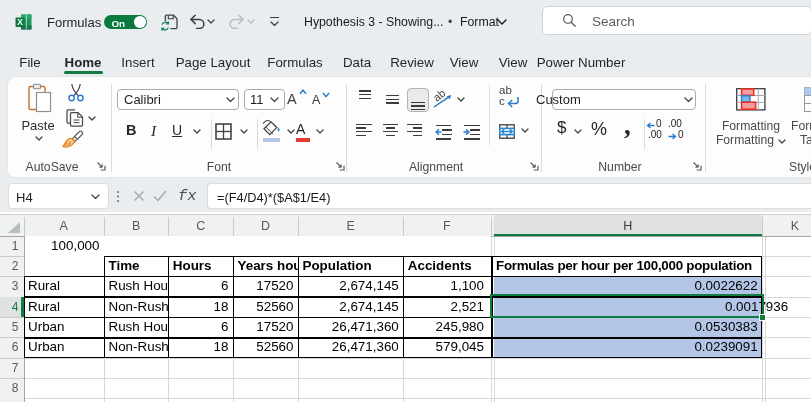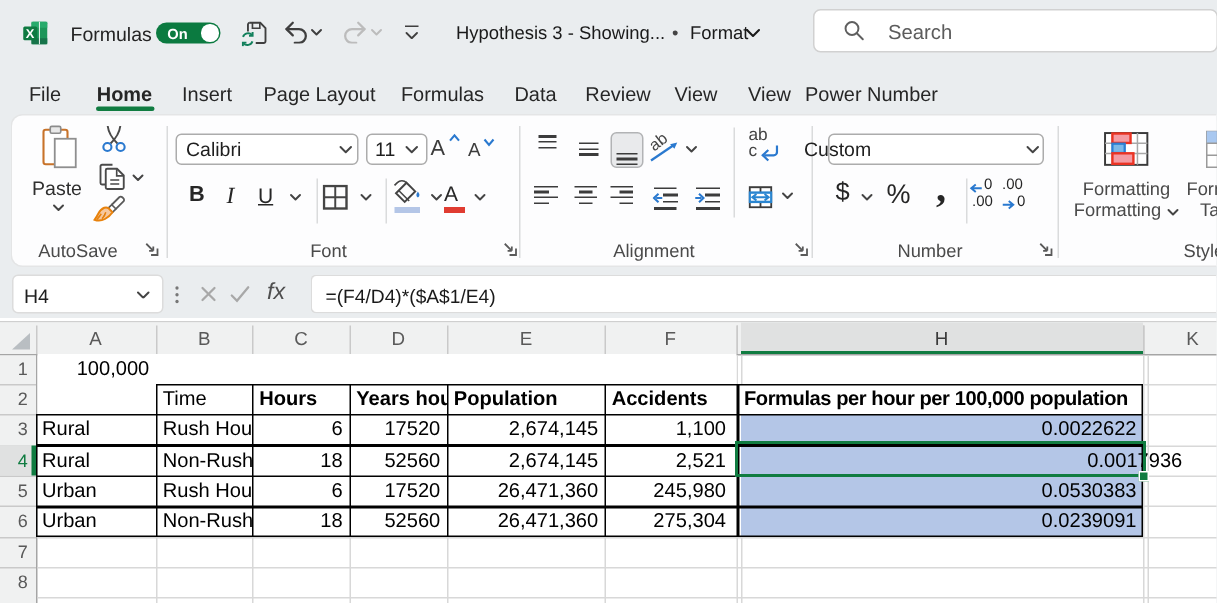--- a/index.html
+++ b/index.html
@@ -290,7 +290,7 @@
 <svg class="abs" style="left:153px;top:190px" width="14" height="12" viewBox="0 0 14 12">
     <path d="M1.5 7 L5 10.5 L12.5 1.5" stroke="#a8a8a8" stroke-width="1.5" fill="none" stroke-linecap="round"></path>
   </svg>
-<div style="position:absolute;left:178px;top:186px;font-size:15.5px;color:#4f4f4f;font-weight:400;white-space:nowrap;"><span style="font-family:Liberation Sans, sans-serif;font-style:italic">fx</span></div>
+<div style="position:absolute;left:178px;top:186px;font-size:15.5px;color:#4f4f4f;font-weight:400;white-space:nowrap;"><span style="font-family:Liberation Mono, monospace;font-style:italic">fx</span></div>
 <div style="position:absolute;left:207px;top:183px;width:604px;height:26px;background:#fff;border:1px solid #dcdcdc;border-radius:4px 0 0 4px;border-right:none"></div>
 <div style="position:absolute;left:217px;top:189.5px;font-size:12.8px;color:#1a1a1a;font-weight:400;white-space:nowrap;">=(F4/D4)*($A$1/E4)</div>
 <div style="position:absolute;left:0px;top:212px;width:811px;height:190px;background:#fff"></div>

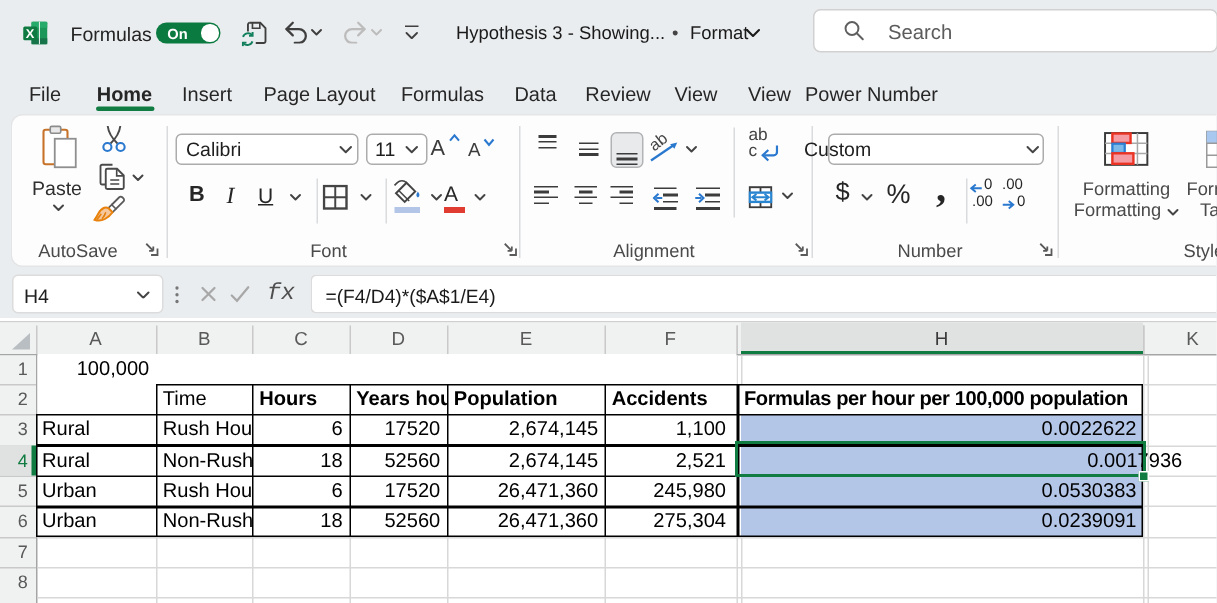--- a/index.html
+++ b/index.html
@@ -372,7 +372,7 @@
 <div style="position:absolute;left:491px;top:255.7px;width:2px;height:101.90000000000003px;background:#000"></div>
 <div style="position:absolute;left:760.8px;top:255.7px;width:1.6px;height:101.90000000000003px;background:#000"></div>
 <div style="position:absolute;left:23.5px;top:235.5px;width:80.5px;height:20.349999999999994px;line-height:20.349999999999994px;font-size:13.4px;font-weight:400;color:#000;text-align:right;padding-right:4.5px;overflow:hidden;white-space:nowrap">100,000</div>
-<div style="position:absolute;left:104px;top:255.85px;width:64.30000000000001px;height:20.349999999999994px;line-height:20.349999999999994px;font-size:13.4px;font-weight:400;color:#000;text-align:left;padding-left:4.5px;overflow:hidden;white-space:nowrap">Time</div>
+<div style="position:absolute;left:104px;top:255.85px;width:64.30000000000001px;height:20.349999999999994px;line-height:20.349999999999994px;font-size:13.4px;font-weight:700;color:#000;text-align:left;padding-left:4.5px;overflow:hidden;white-space:nowrap">Time</div>
 <div style="position:absolute;left:168.3px;top:255.85px;width:64.69999999999999px;height:20.349999999999994px;line-height:20.349999999999994px;font-size:13.4px;font-weight:700;color:#000;text-align:left;padding-left:4.5px;overflow:hidden;white-space:nowrap">Hours</div>
 <div style="position:absolute;left:233px;top:255.85px;width:65px;height:20.349999999999994px;line-height:20.349999999999994px;font-size:13.4px;font-weight:700;color:#000;text-align:left;padding-left:4.5px;overflow:hidden;white-space:nowrap">Years hours</div>
 <div style="position:absolute;left:298px;top:255.85px;width:105.30000000000001px;height:20.349999999999994px;line-height:20.349999999999994px;font-size:13.4px;font-weight:700;color:#000;text-align:left;padding-left:4.5px;overflow:hidden;white-space:nowrap">Population</div>

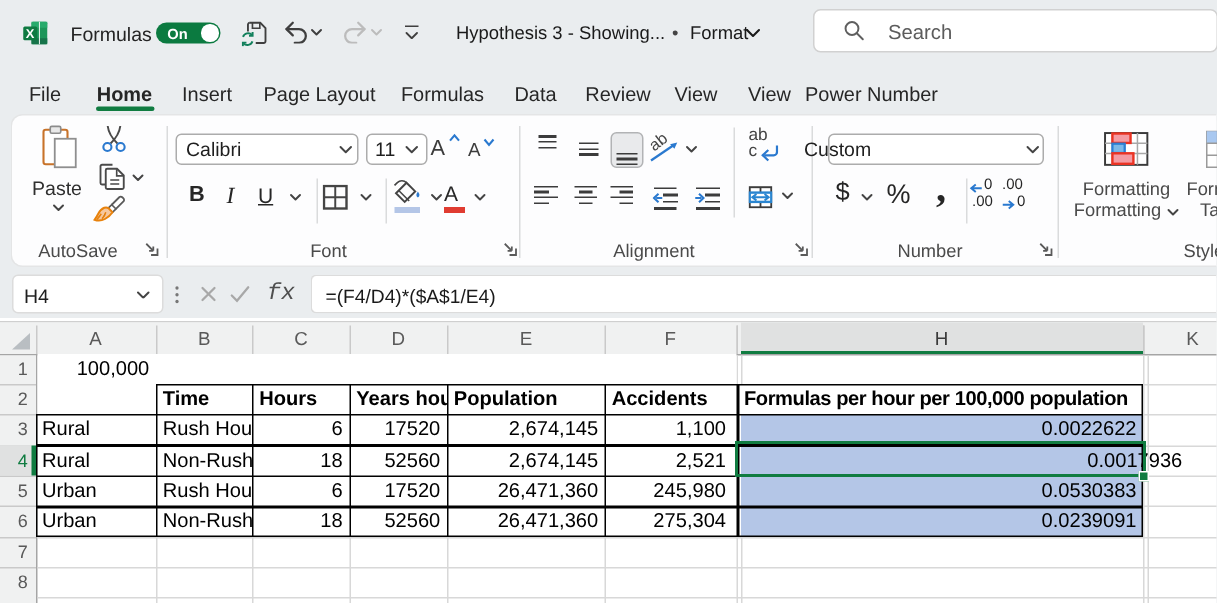--- a/index.html
+++ b/index.html
@@ -404,7 +404,7 @@
 <div style="position:absolute;left:168.3px;top:337.25px;width:64.69999999999999px;height:20.350000000000023px;line-height:20.350000000000023px;font-size:13.4px;font-weight:400;color:#000;text-align:right;padding-right:4.5px;overflow:hidden;white-space:nowrap">18</div>
 <div style="position:absolute;left:233px;top:337.25px;width:65px;height:20.350000000000023px;line-height:20.350000000000023px;font-size:13.4px;font-weight:400;color:#000;text-align:right;padding-right:4.5px;overflow:hidden;white-space:nowrap">52560</div>
 <div style="position:absolute;left:298px;top:337.25px;width:105.30000000000001px;height:20.350000000000023px;line-height:20.350000000000023px;font-size:13.4px;font-weight:400;color:#000;text-align:right;padding-right:4.5px;overflow:hidden;white-space:nowrap">26,471,360</div>
-<div style="position:absolute;left:403.3px;top:337.25px;width:87.19999999999999px;height:20.350000000000023px;line-height:20.350000000000023px;font-size:13.4px;font-weight:400;color:#000;text-align:right;padding-right:6.5px;overflow:hidden;white-space:nowrap">275,304</div>
+<div style="position:absolute;left:403.3px;top:337.25px;width:87.19999999999999px;height:20.350000000000023px;line-height:20.350000000000023px;font-size:13.4px;font-weight:400;color:#000;text-align:right;padding-right:6.5px;overflow:hidden;white-space:nowrap">579,045</div>
 <div style="position:absolute;left:493.5px;top:337.25px;width:268.5px;height:20.350000000000023px;line-height:20.350000000000023px;font-size:13.4px;font-weight:400;color:#000;text-align:right;padding-right:4.3px;overflow:hidden;white-space:nowrap">0.0239091</div>
 <div style="position:absolute;left:489.5px;top:294.3px;width:274.0px;height:24.19999999999999px;border:2.2px solid #107c41;background:transparent"></div>
 <div style="position:absolute;left:758.5px;top:313.8px;width:7.5px;height:7.5px;background:#107c41;border:1.5px solid #fff"></div>

